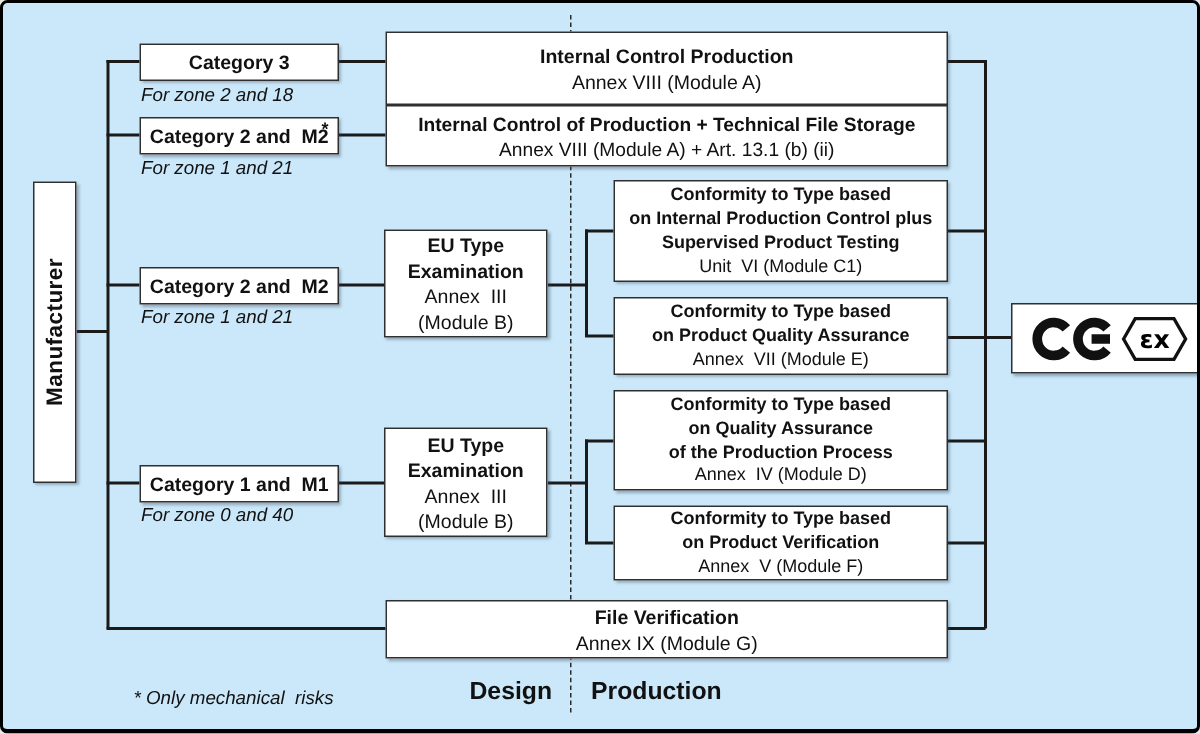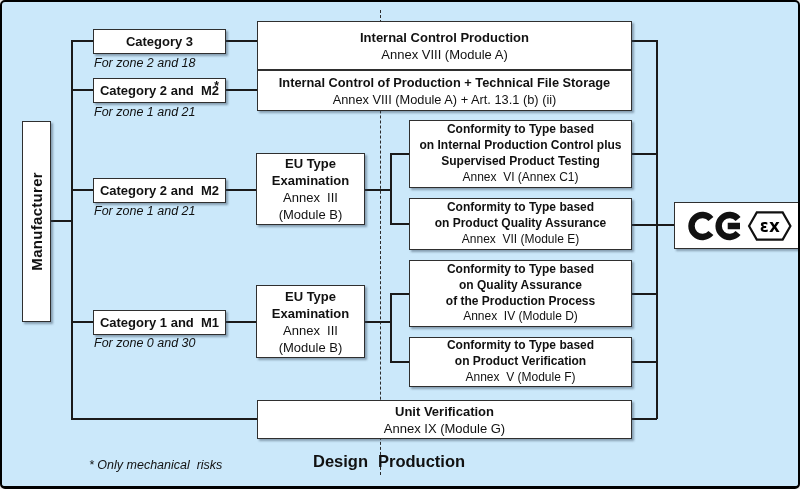--- a/index.html
+++ b/index.html
@@ -125,7 +125,7 @@
     <div class="b">Conformity to Type based</div>
     <div class="b">on Internal Production Control plus</div>
     <div class="b">Supervised Product Testing</div>
-    <div>Annex  VI (Annex C1)</div>
+    <div>Unit  VI (Module C1)</div>
   </div>
 
   <div class="box t12" style="left:407px;top:196px;width:223px;height:52px;">

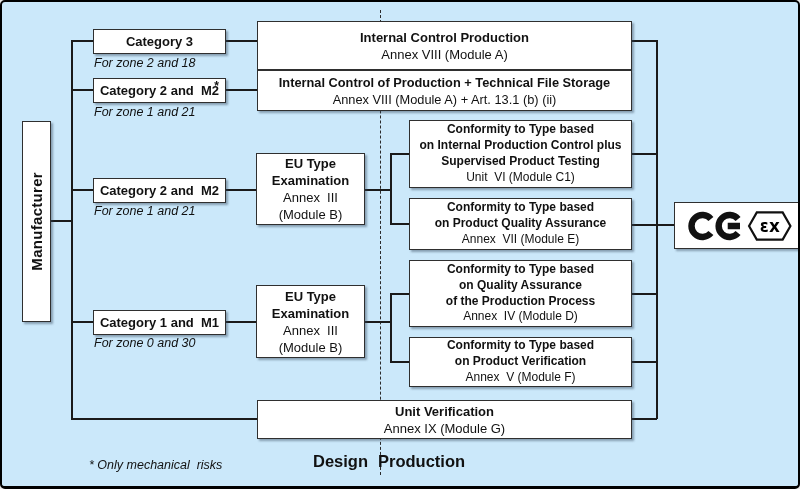--- a/index.html
+++ b/index.html
@@ -95,7 +95,7 @@
   <div class="box cat" style="left:91px;top:308px;width:133px;height:25px;">
     <span>Category 1 and  M1</span>
   </div>
-  <div class="zone" style="left:92px;top:334px;">For zone 0 and 30</div>
+  <div class="zone" style="left:92px;top:334px;">For zone 0 and 40</div>
 
   <div class="box t13" style="left:255px;top:19px;width:375px;height:49px;">
     <div class="b">Internal Control Production</div>

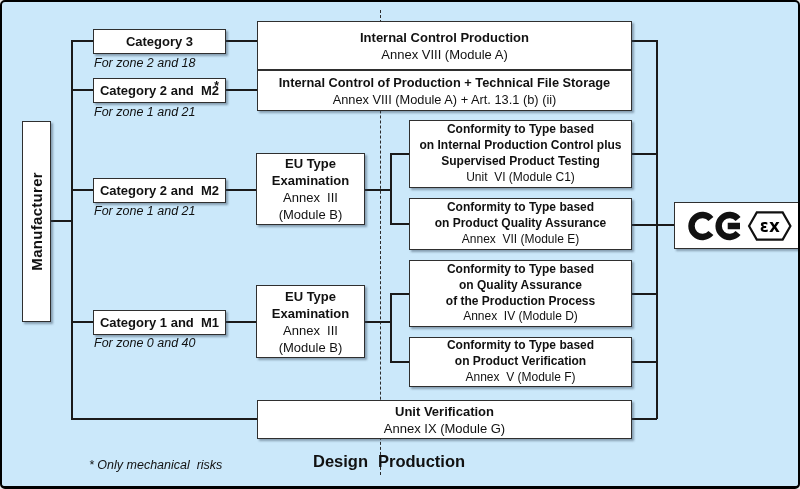--- a/index.html
+++ b/index.html
@@ -148,7 +148,7 @@
   </div>
 
   <div class="box t13" style="left:255px;top:398px;width:375px;height:39px;">
-    <div class="b">Unit Verification</div>
+    <div class="b">File Verification</div>
     <div>Annex IX (Module G)</div>
   </div>
 

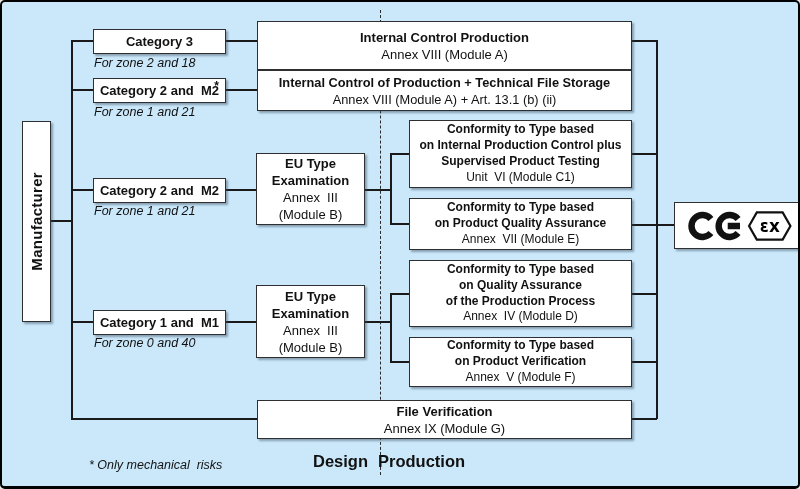--- a/index.html
+++ b/index.html
@@ -164,7 +164,7 @@
 
   <div class="foot" style="left:87px;top:456px;">* Only mechanical  risks</div>
   <div class="phase" style="left:311px;top:450px;">Design</div>
-  <div class="phase" style="left:376px;top:450px;">Production</div>
+  <div class="phase" style="left:392px;top:450px;">Production</div>
 
 </div>
 

